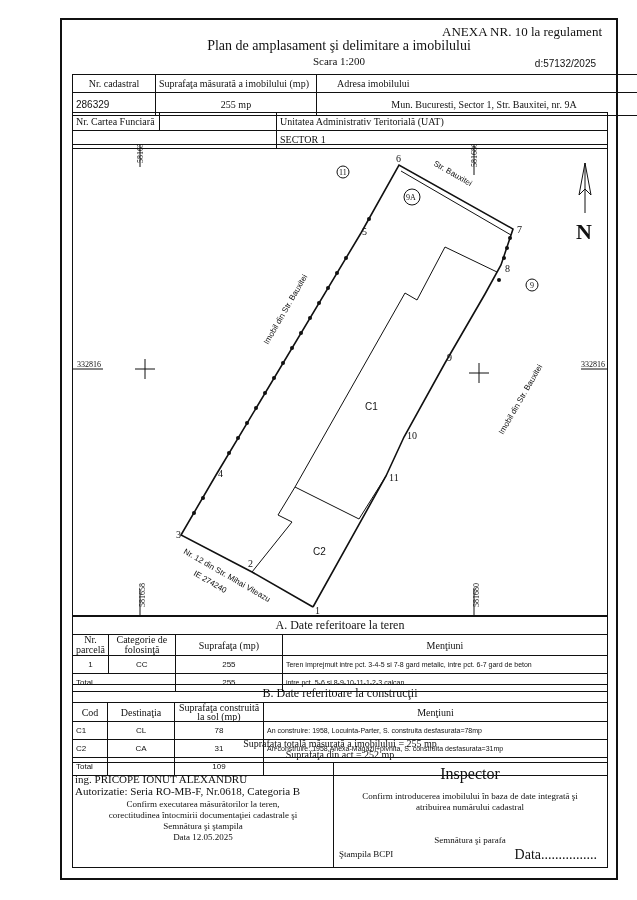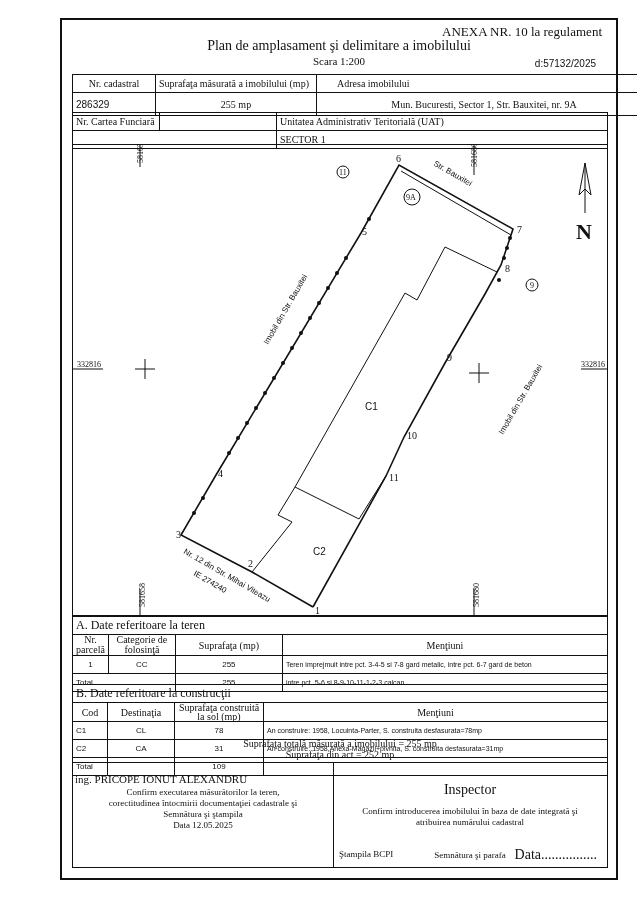--- a/index.html
+++ b/index.html
@@ -14,7 +14,7 @@
   table.grid { position:absolute; border-collapse:collapse; font-size:10px; }
   table.grid td { border:1px solid #111; padding:0 3px; height:17px; white-space:nowrap; }
   .plan { position:absolute; left:10px; top:124px; width:536px; height:472px; border:1px solid #111; box-sizing:border-box; overflow:hidden; }
-  .sec-title { font-size:12px; }
+  .sec-title { text-align:center; font-size:12px; }
   .c { text-align:center; }
   .sign { position:absolute; left:10px; top:742px; width:536px; height:106px; border:1px solid #111; box-sizing:border-box; }
   .sign .left { position:absolute; left:0; top:0; width:260px; height:100%; border-right:1px solid #111; }

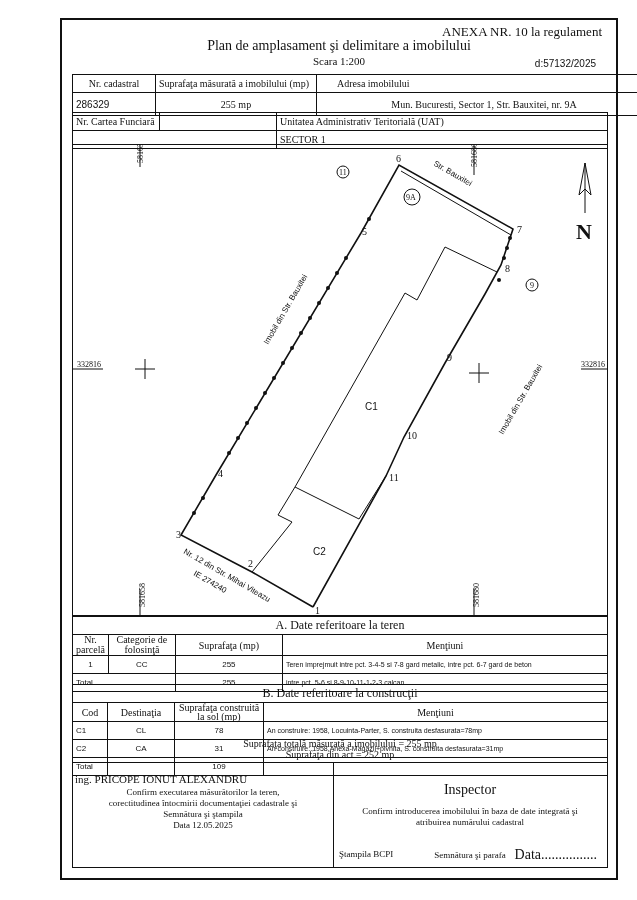--- a/index.html
+++ b/index.html
@@ -228,7 +228,7 @@
       </div>
     </div>
     <div class="right">
-      <div class="c" style="font-size:14px; margin-top:19px">Inspector</div>
+      <div class="c" style="font-size:16px; margin-top:2px">Inspector</div>
       <div class="c" style="font-size:9px; line-height:11px; margin-top:8px">
         <div>Confirm introducerea imobilului în baza de date integrată şi</div>
         <div>atribuirea numărului cadastral</div>

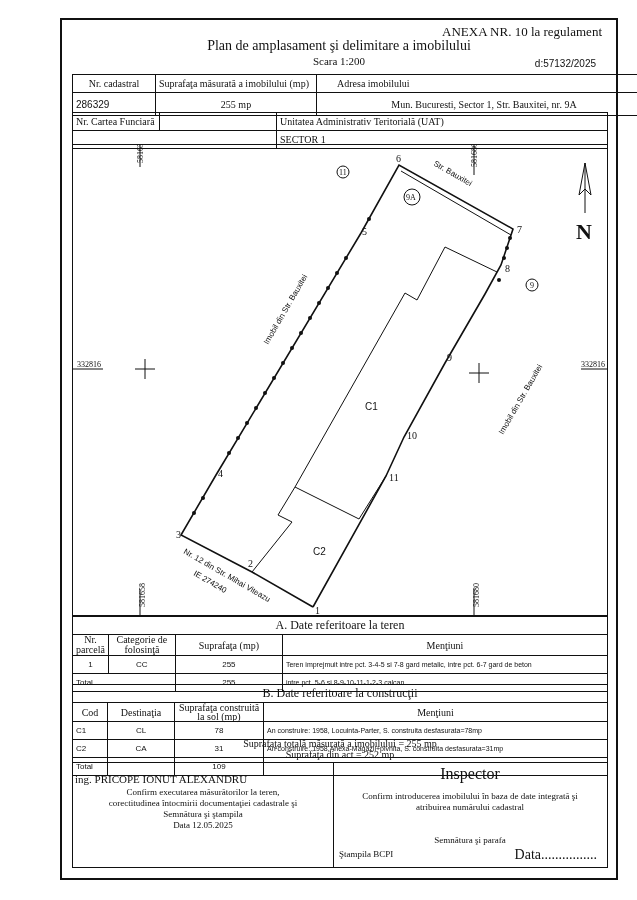--- a/index.html
+++ b/index.html
@@ -220,6 +220,7 @@
   <div class="sign">
     <div class="left">
       <div style="font-size:11px; margin-top:10px; padding-left:2px">ing. PRICOPE IONUT ALEXANDRU</div>
+      <div style="font-size:11px; padding-left:2px">Autorizatie: Seria RO-MB-F, Nr.0618, Categoria B</div>
       <div class="c" style="font-size:9px; line-height:11px; margin-top:2px">
         <div>Confirm executarea măsurătorilor la teren,</div>
         <div>corectitudinea întocmirii documentaţiei cadastrale şi</div>

